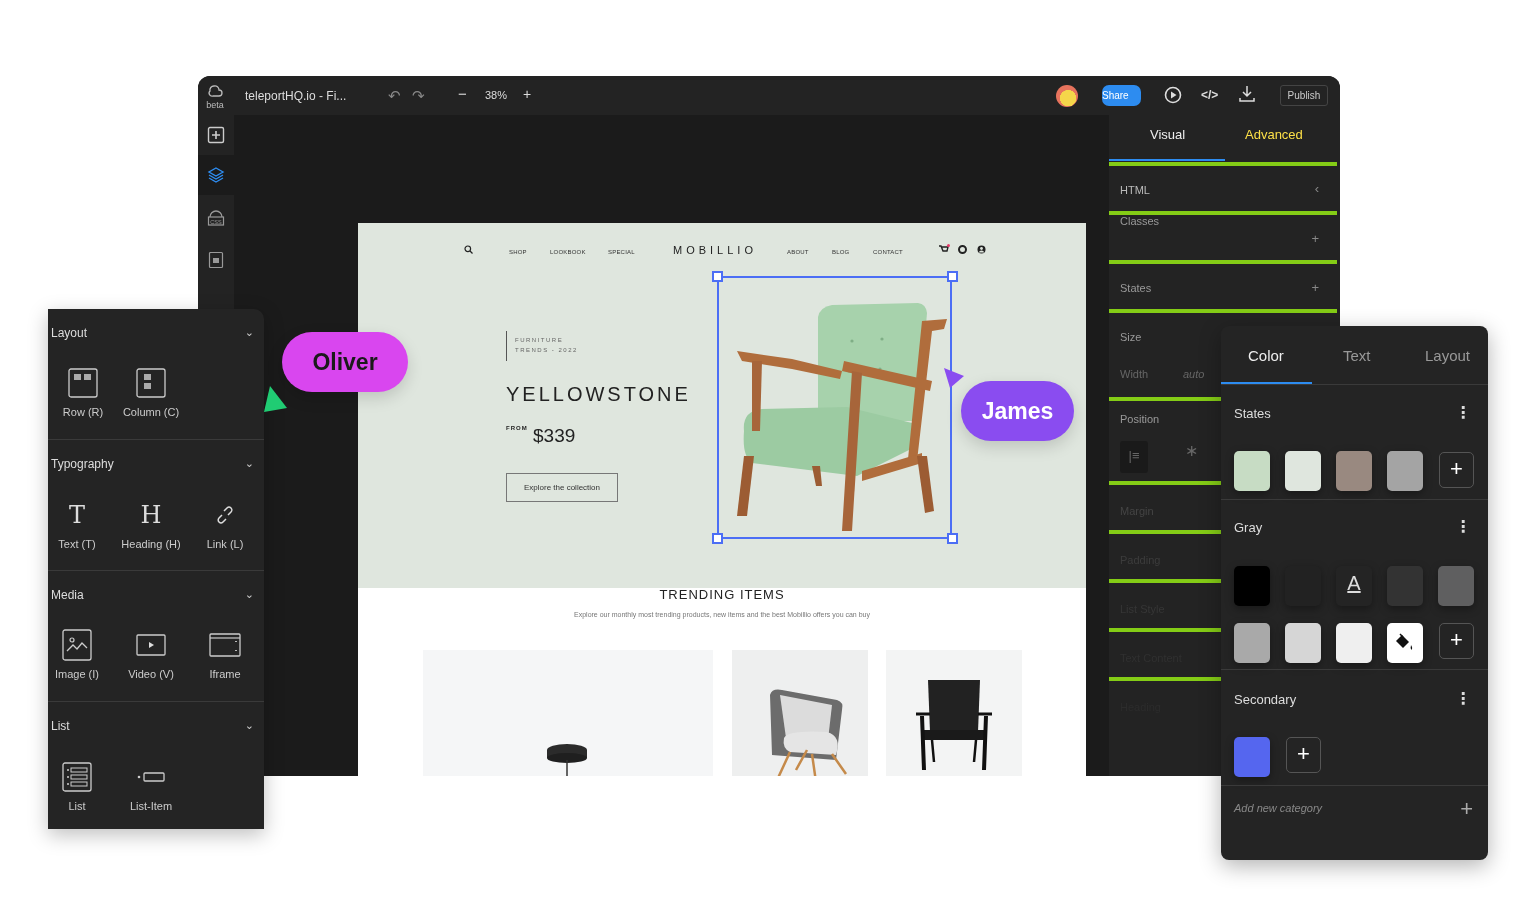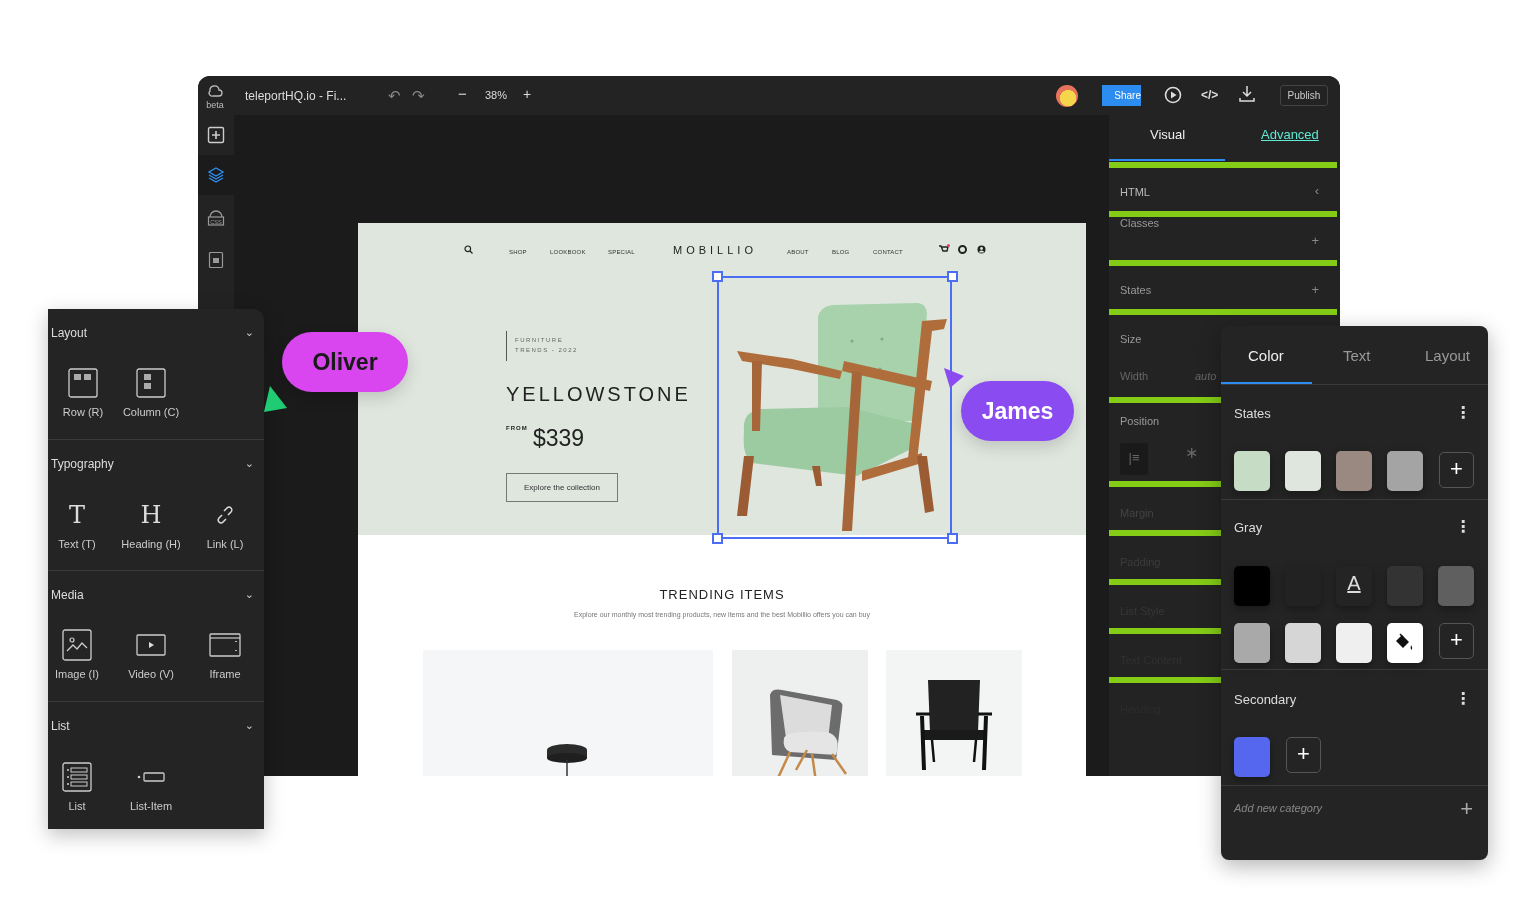--- a/index.html
+++ b/index.html
@@ -18,7 +18,7 @@
   #topbar .zoom-val { position: absolute; left: 287px; top: 13px; color: #ddd; font-size: 11px; }
   #topbar .zoom-plus { position: absolute; left: 325px; top: 10px; color: #ddd; font-size: 14px; }
   #topbar .avatar { position: absolute; left: 858px; top: 9px; width: 22px; height: 22px; border-radius: 50%; background: radial-gradient(circle at 55% 60%, #f5d64a 0 45%, #e7735d 46% 100%); }
-  #topbar .share { position: absolute; left: 904px; top: 9px; width: 39px; height: 21px; background: #2d8cf0; color: #fff; font-size: 10px; border-radius: 0; text-align: right; line-height: 21px; }
+  #topbar .share { position: absolute; left: 904px; top: 9px; width: 39px; height: 21px; background: #2d8cf0; color: #fff; font-size: 10px; border-radius: 7px; text-align: left; line-height: 21px; }
   #topbar .play { position: absolute; left: 966px; top: 10px; }
   #topbar .code { position: absolute; left: 1003px; top: 12px; color: #ddd; font-size: 12px; font-weight: bold; }
   #topbar .download { position: absolute; left: 1040px; top: 8px; }

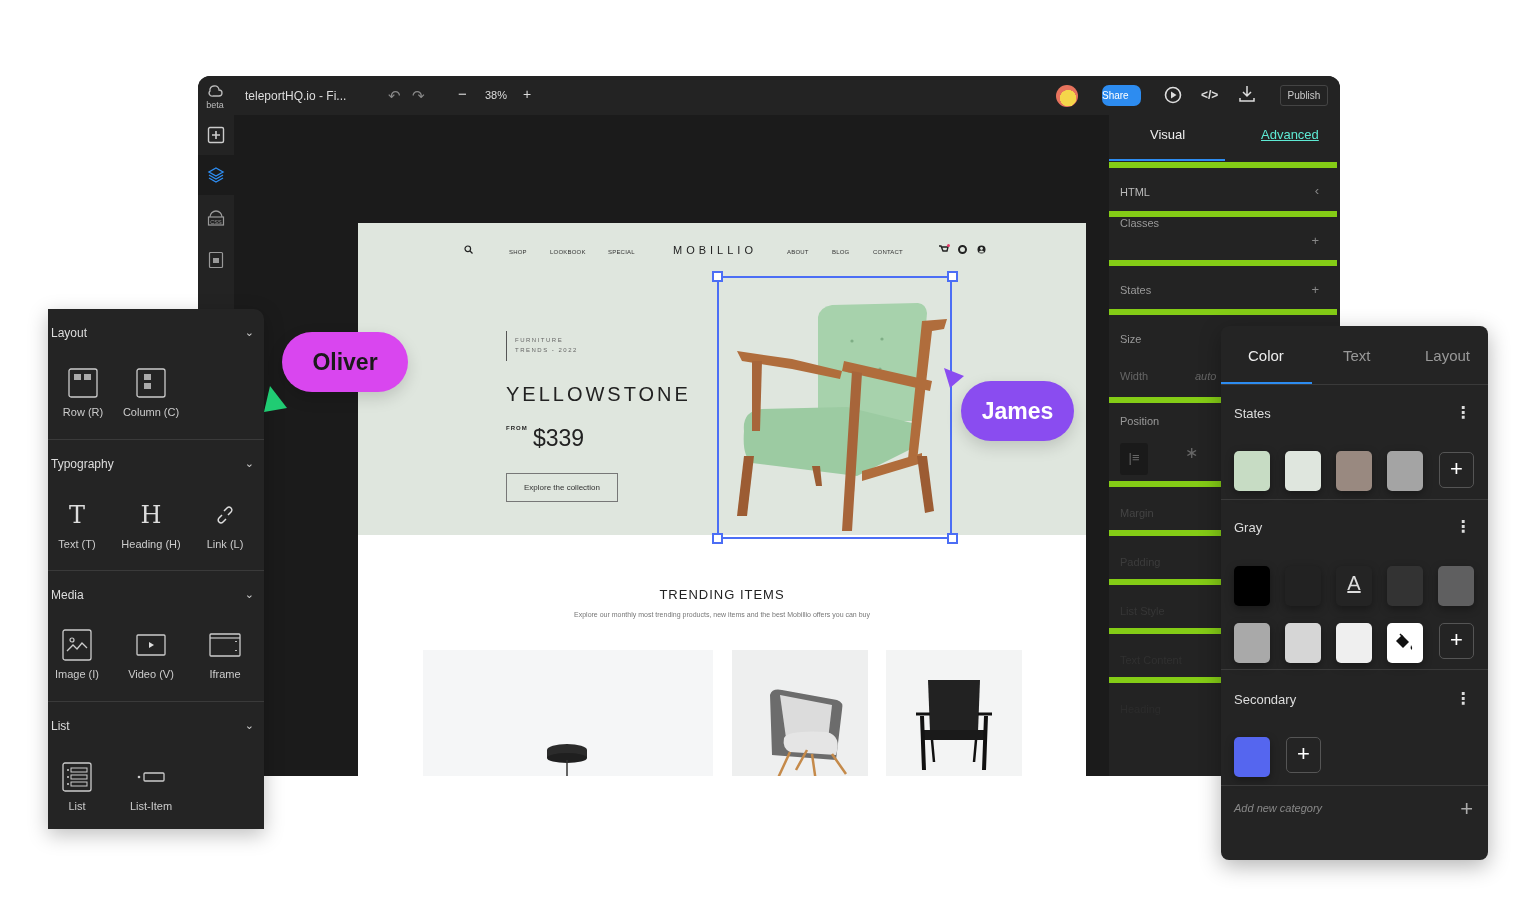--- a/index.html
+++ b/index.html
@@ -237,7 +237,7 @@
 
   <div id="props">
     <div class="props-tab" style="left:41px;color:#eee;">Visual</div>
-    <div class="props-tab" style="left:152px;color:#5eead4;text-decoration:underline;">Advanced</div>
+    <div class="props-tab" style="left:136px;color:#fde047;">Advanced</div>
     <div class="props-underline"></div>
 
     <div class="props-row" style="top:47px;height:49px;">

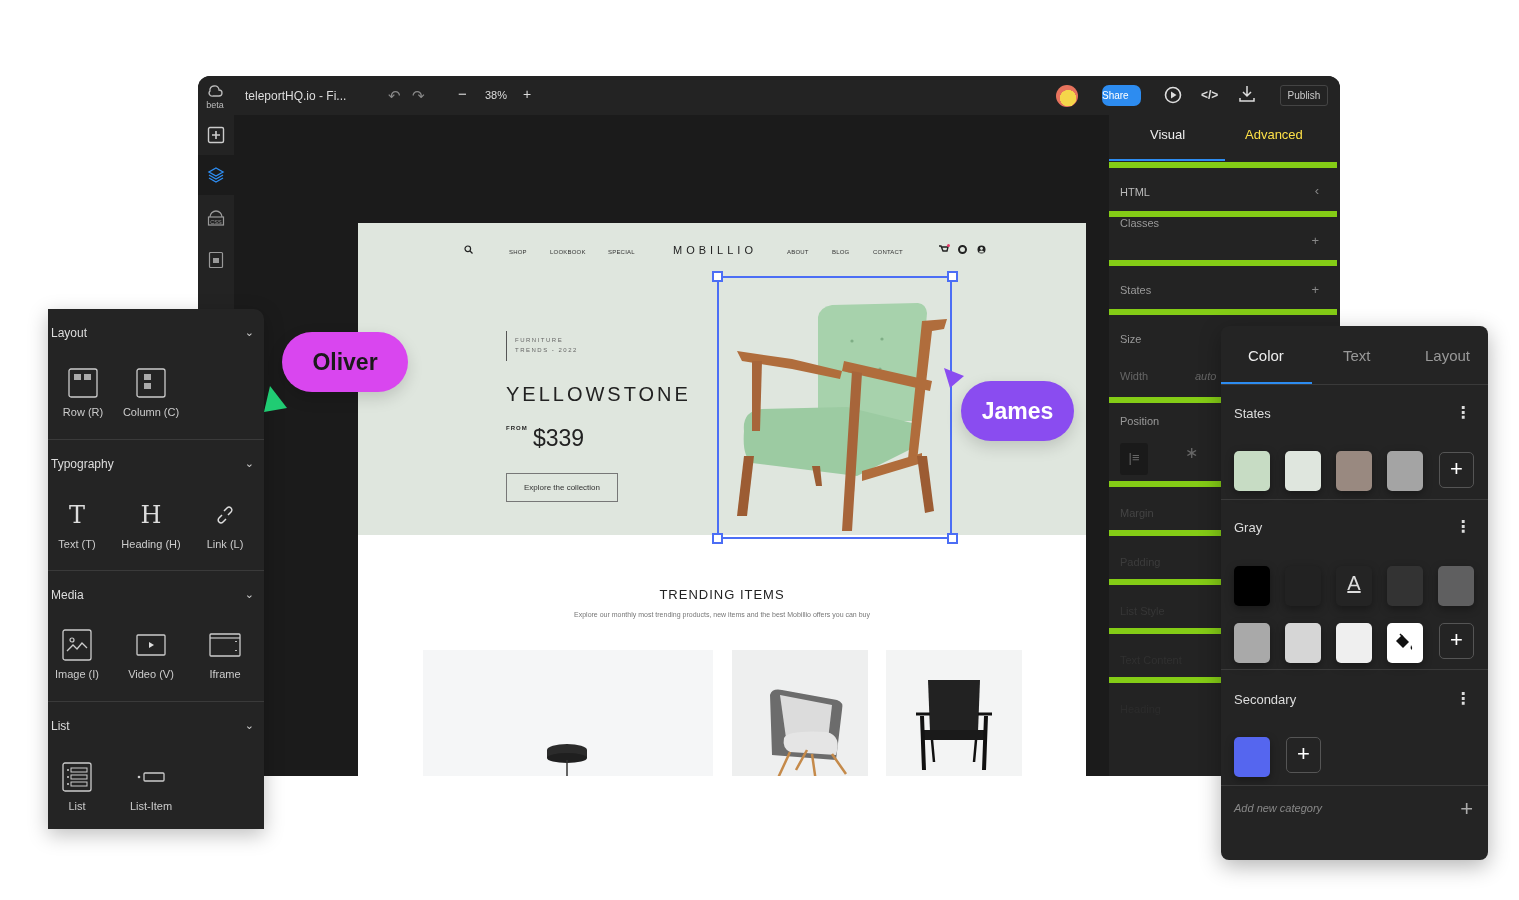--- a/index.html
+++ b/index.html
@@ -51,7 +51,7 @@
   #props { position: absolute; left: 911px; top: 39px; width: 231px; height: 661px; background: #232323; }
   .props-tab { position: absolute; top: 12px; font-size: 13px; }
   .props-underline { position: absolute; left: 0; top: 44px; width: 116px; height: 2px; background: #2d8cf0; }
-  .props-row { position: absolute; left: 0; width: 228px; border-top: 6px solid #84cc16; }
+  .props-row { position: absolute; left: 0; width: 228px; border-top: 4px solid #84cc16; }
   .props-row .lbl { position: absolute; left: 11px; font-size: 11px; }
   .props-row .ic { position: absolute; right: 18px; font-size: 13px; color: #888; }
 

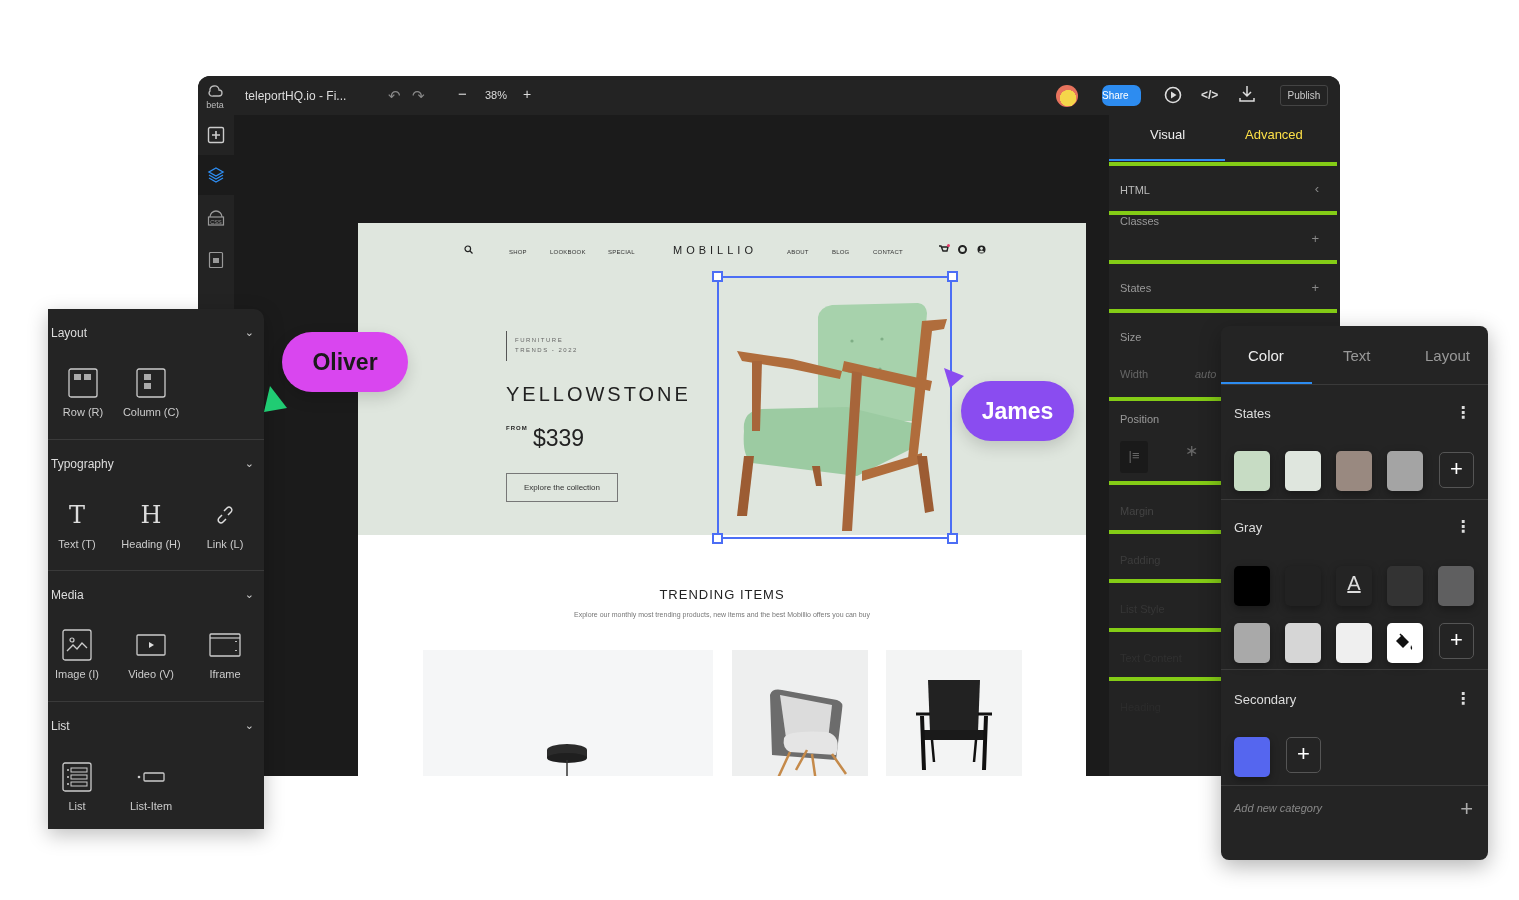--- a/index.html
+++ b/index.html
@@ -32,7 +32,7 @@
 
   
   #site { position: absolute; left: 124px; top: 108px; width: 728px; height: 592px; background: #fff; overflow: hidden; }
-  #hero { position: absolute; left: 0; top: 0; width: 728px; height: 312px; background: #dfe6de; }
+  #hero { position: absolute; left: 0; top: 0; width: 728px; height: 365px; background: #dfe6de; }
   .nav-text { position: absolute; font-size: 6px; color: #333; letter-spacing: 0.2px; }
   .brand { position: absolute; left: 315px; top: 21px; font-size: 11px; letter-spacing: 4px; color: #222; }
   .eyebrow { position: absolute; left: 148px; top: 108px; border-left: 1px solid #555; padding-left: 8px; font-size: 6px; letter-spacing: 1.5px; color: #666; line-height: 10px; height: 30px; padding-top: 4px; }

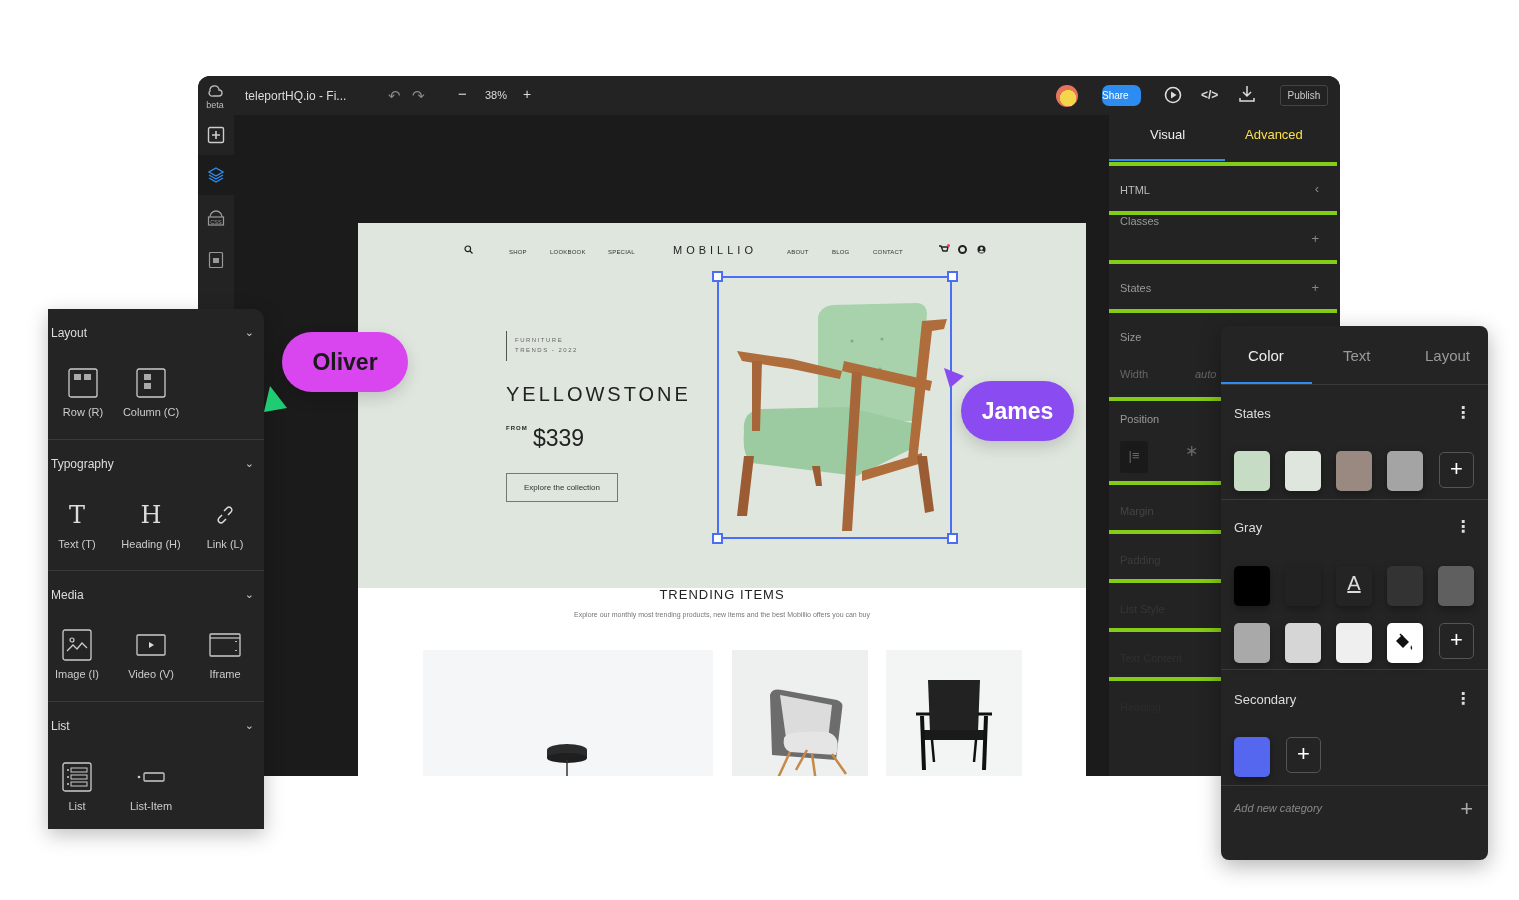--- a/index.html
+++ b/index.html
@@ -255,7 +255,7 @@
     <div class="props-row" style="top:194px;height:80px;">
       <span class="lbl" style="top:18px;color:#999;">Size</span>
       <span class="lbl" style="top:55px;color:#666;">Width</span>
-      <span class="lbl" style="top:55px;left:74px;color:#666;font-style:italic;margin-left:12px;">auto</span>
+      <span class="lbl" style="top:55px;left:74px;color:#666;font-style:italic;">auto</span>
     </div>
     <div class="props-row" style="top:282px;height:84px;">
       <span class="lbl" style="top:12px;color:#999;">Position</span>

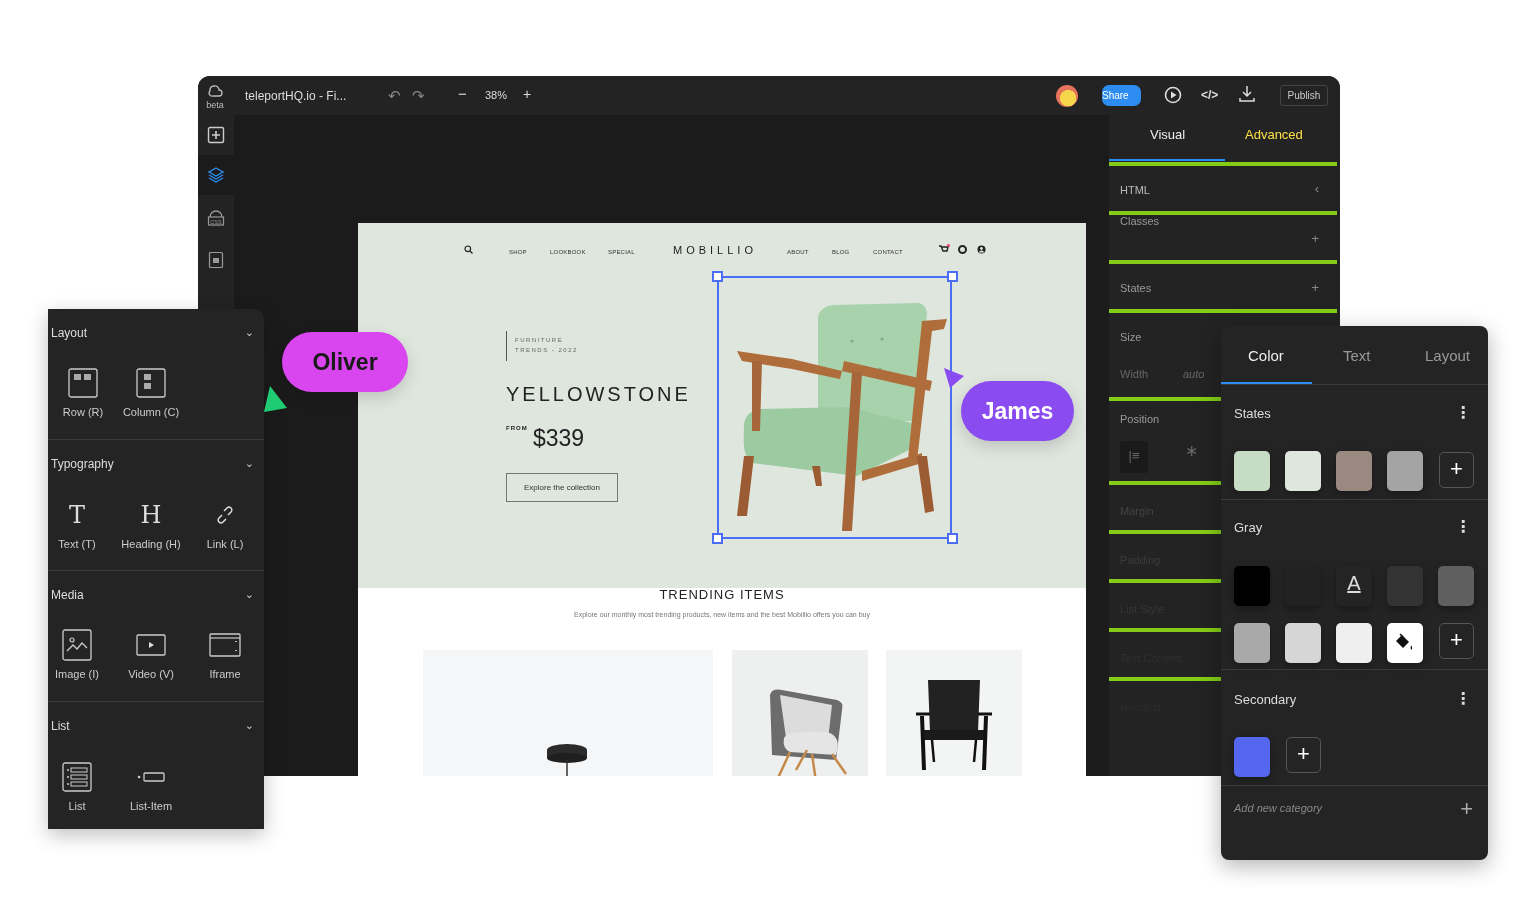--- a/index.html
+++ b/index.html
@@ -38,7 +38,7 @@
   .eyebrow { position: absolute; left: 148px; top: 108px; border-left: 1px solid #555; padding-left: 8px; font-size: 6px; letter-spacing: 1.5px; color: #666; line-height: 10px; height: 30px; padding-top: 4px; }
   .hero-title { position: absolute; left: 148px; top: 160px; font-size: 20px; letter-spacing: 3px; color: #222; }
   .hero-from { position: absolute; left: 148px; top: 202px; font-size: 6px; font-weight: bold; color: #222; letter-spacing: 1px; }
-  .hero-price { position: absolute; left: 175px; top: 202px; font-size: 23px; color: #222; }
+  .hero-price { position: absolute; left: 175px; top: 202px; font-size: 19px; color: #222; }
   .hero-btn { position: absolute; left: 148px; top: 250px; width: 112px; height: 29px; border: 1px solid #777; font-size: 8px; color: #333; text-align: center; line-height: 27px; }
   .sel-box { position: absolute; left: 359px; top: 53px; width: 235px; height: 263px; border: 2px solid #4c6ef5; }
   .sel-handle { position: absolute; width: 11px; height: 11px; border: 2px solid #4c6ef5; background: #fff; }

